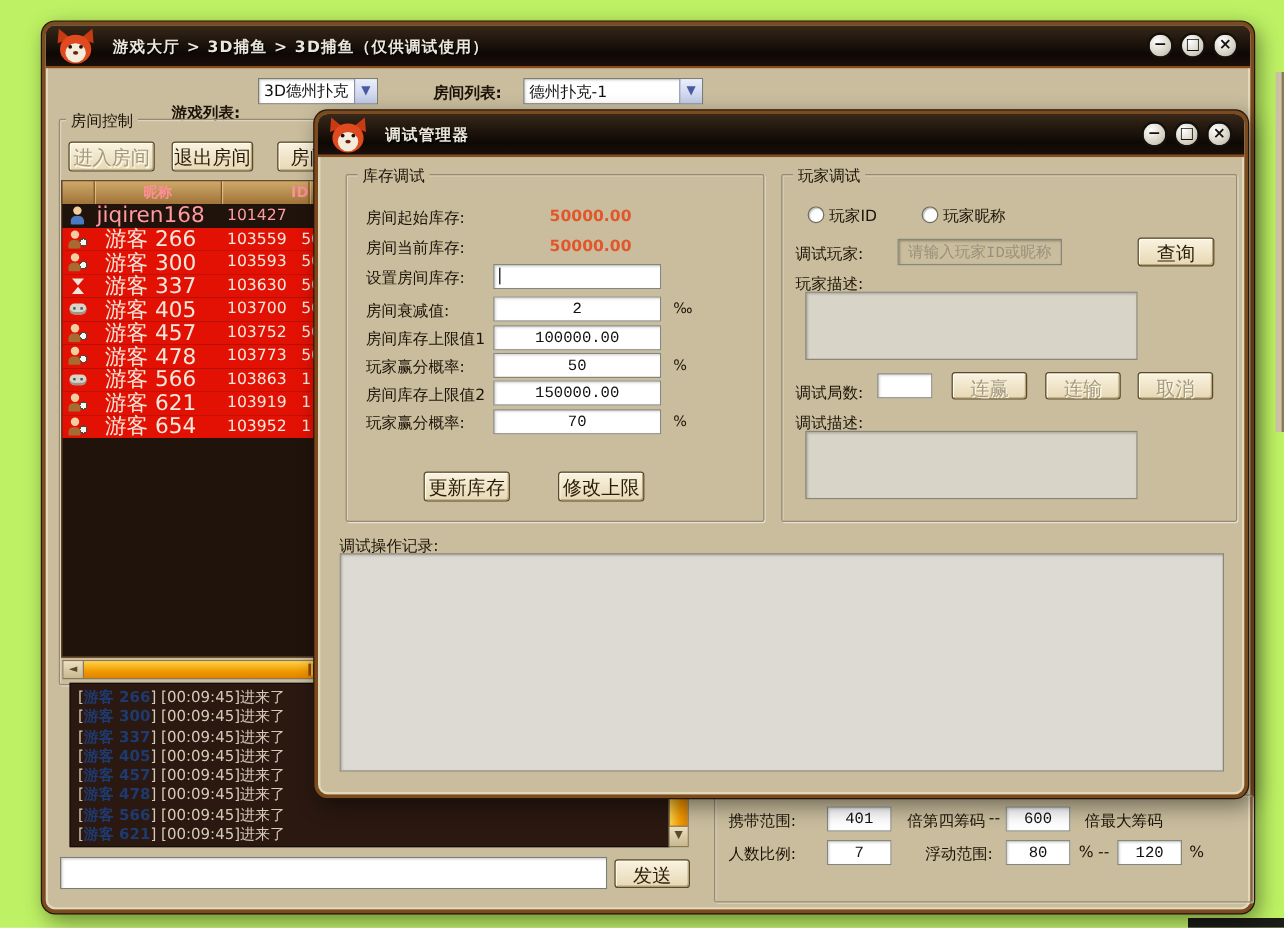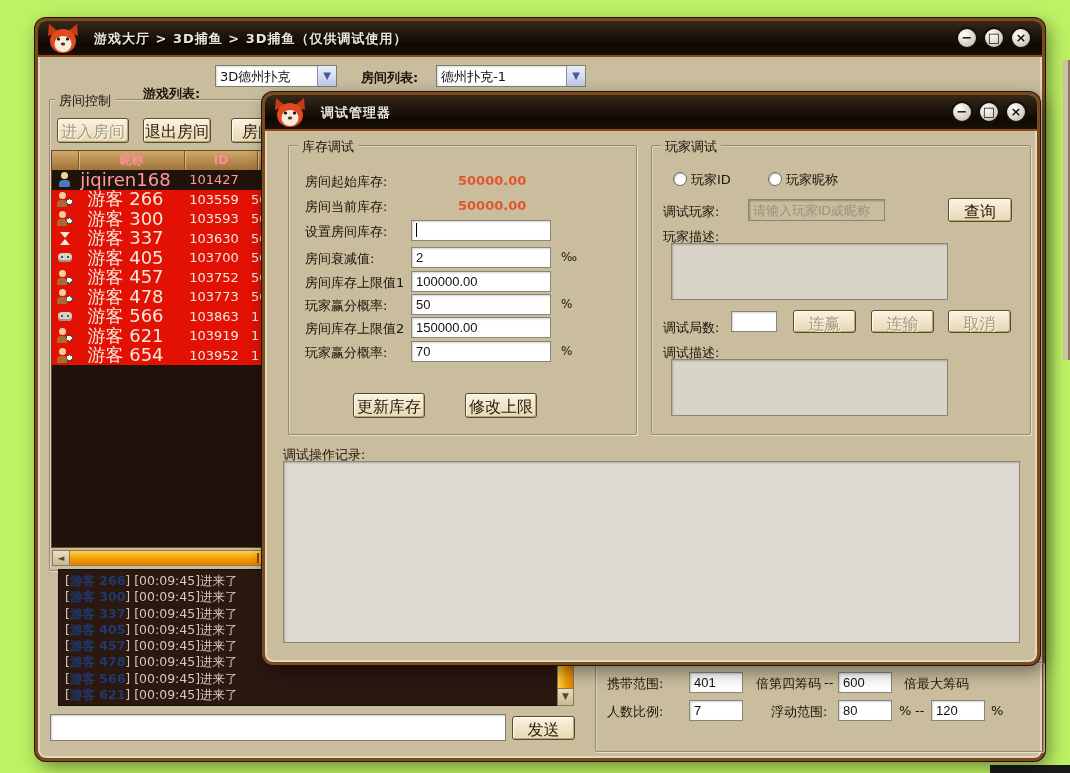--- a/index.html
+++ b/index.html
@@ -127,7 +127,7 @@
     </div>
 
     <span class="lbl" style="left:105px;top:48px;font-weight:bold;margin-top:16px;">游戏列表:</span>
-    <div class="combo" style="left:177px;top:44px;width:122px;">
+    <div class="combo" style="left:177px;top:44px;width:100px;align-items:center;">
       <span class="combo-val">3D德州扑克</span>
       <span class="combo-arrow">▼</span>
     </div>

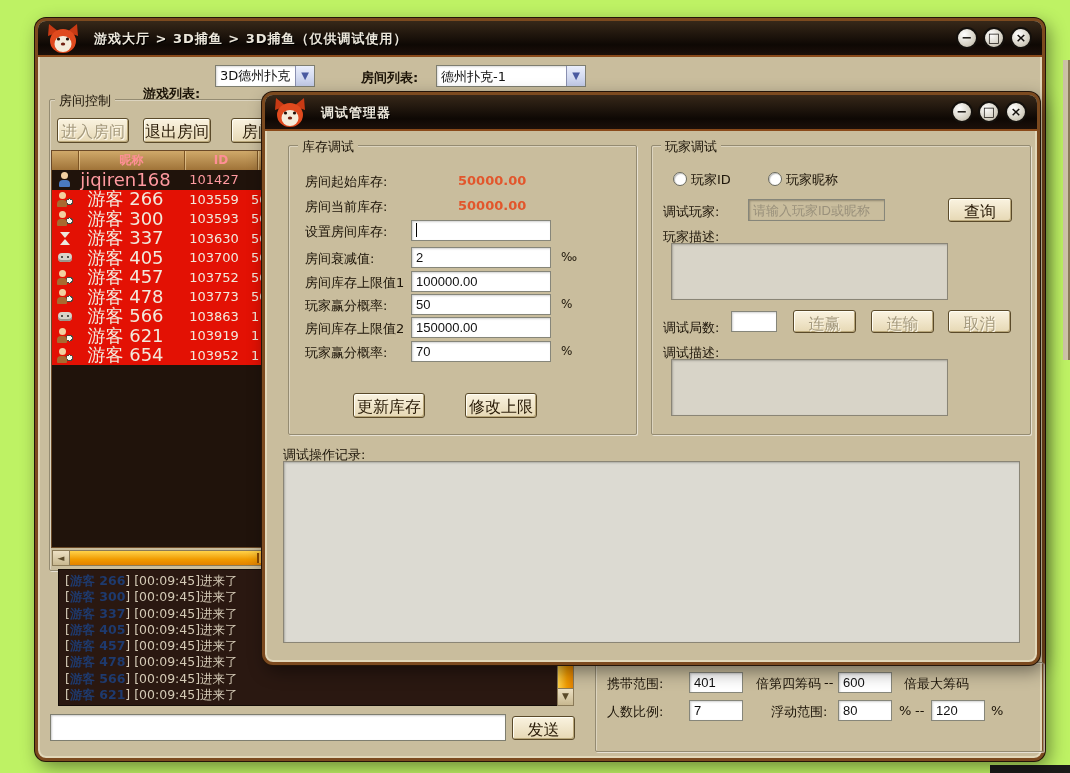--- a/index.html
+++ b/index.html
@@ -54,7 +54,7 @@
   .phead{height:19px;display:flex;background:linear-gradient(#cfa96a,#a07338);}
   .hcell{font-size:12px;font-weight:bold;color:#ff8f96;text-align:center;line-height:19px;
     border-right:1px solid #7d5524;box-shadow:1px 0 0 rgba(255,230,180,.5);}
-  .w-icon{width:26px;}.w-name{width:105px;}.w-id{width:72px;}.w-extra{flex:1;}
+  .w-icon{width:26px;}.w-name{width:105px;}.w-id{width:72px;text-align:right;}.w-extra{flex:1;}
   .prow{height:19.5px;display:flex;align-items:center;cursor:pointer;}
   .prow.dark{background:#20130b;color:#ff9aa0;}
   .prow.red{background:#e31104;color:#f2e9dc;}

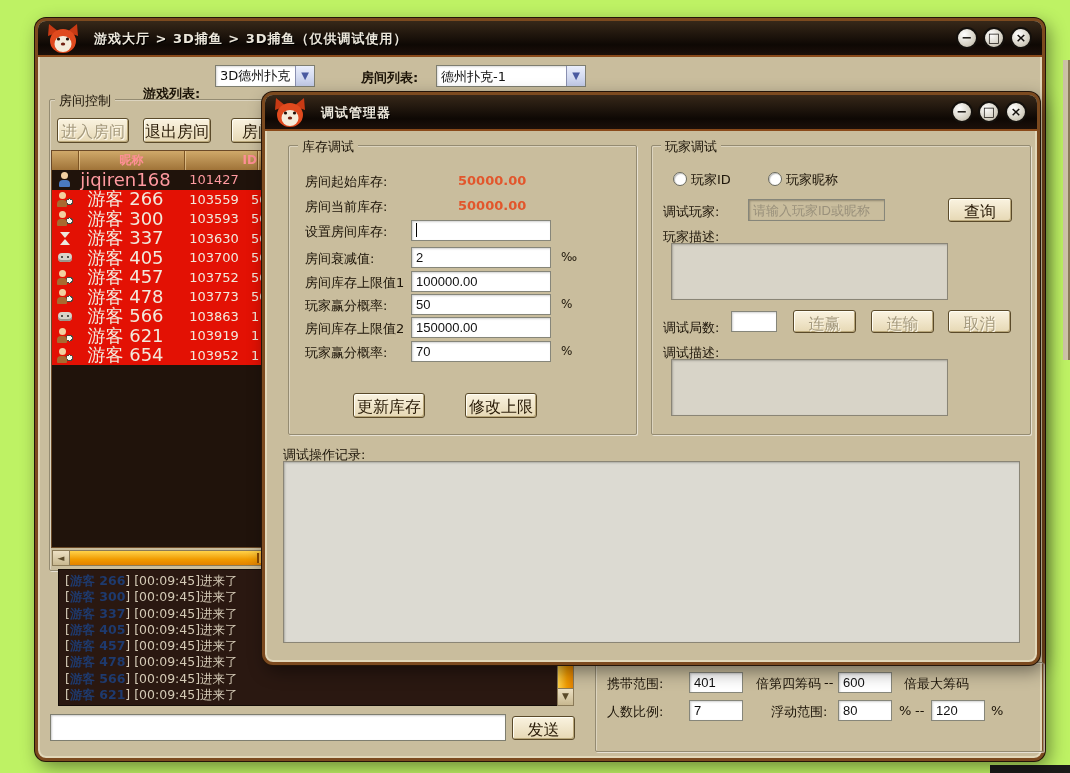--- a/index.html
+++ b/index.html
@@ -28,7 +28,7 @@
     color:#2a1c08;font-size:16px;text-align:center;cursor:pointer;padding-top:3px;}
   .btn.dis{color:#a59a7e;text-shadow:1px 1px 0 #fdf8ea;cursor:default;}
   .finput{position:absolute;box-sizing:border-box;height:21px;border:1px solid #86867a;background:#fff;
-    font-size:13px;padding:0 4px;box-shadow:inset 1px 1px 2px rgba(0,0,0,.18);font-family:Liberation Sans, sans-serif;color:#111;}
+    font-size:13px;padding:0 4px;box-shadow:inset 1px 1px 2px rgba(0,0,0,.18);font-family:Liberation Mono, monospace;color:#111;text-align:center;}
   .finput.ghost{background:#c9bd9d;color:#9a917c;box-shadow:inset 1px 1px 2px rgba(0,0,0,.28);}
   .finput.ghost::placeholder{color:#9a917c;}
   .gbox{position:absolute;border:1px solid #948b72;border-radius:2px;

